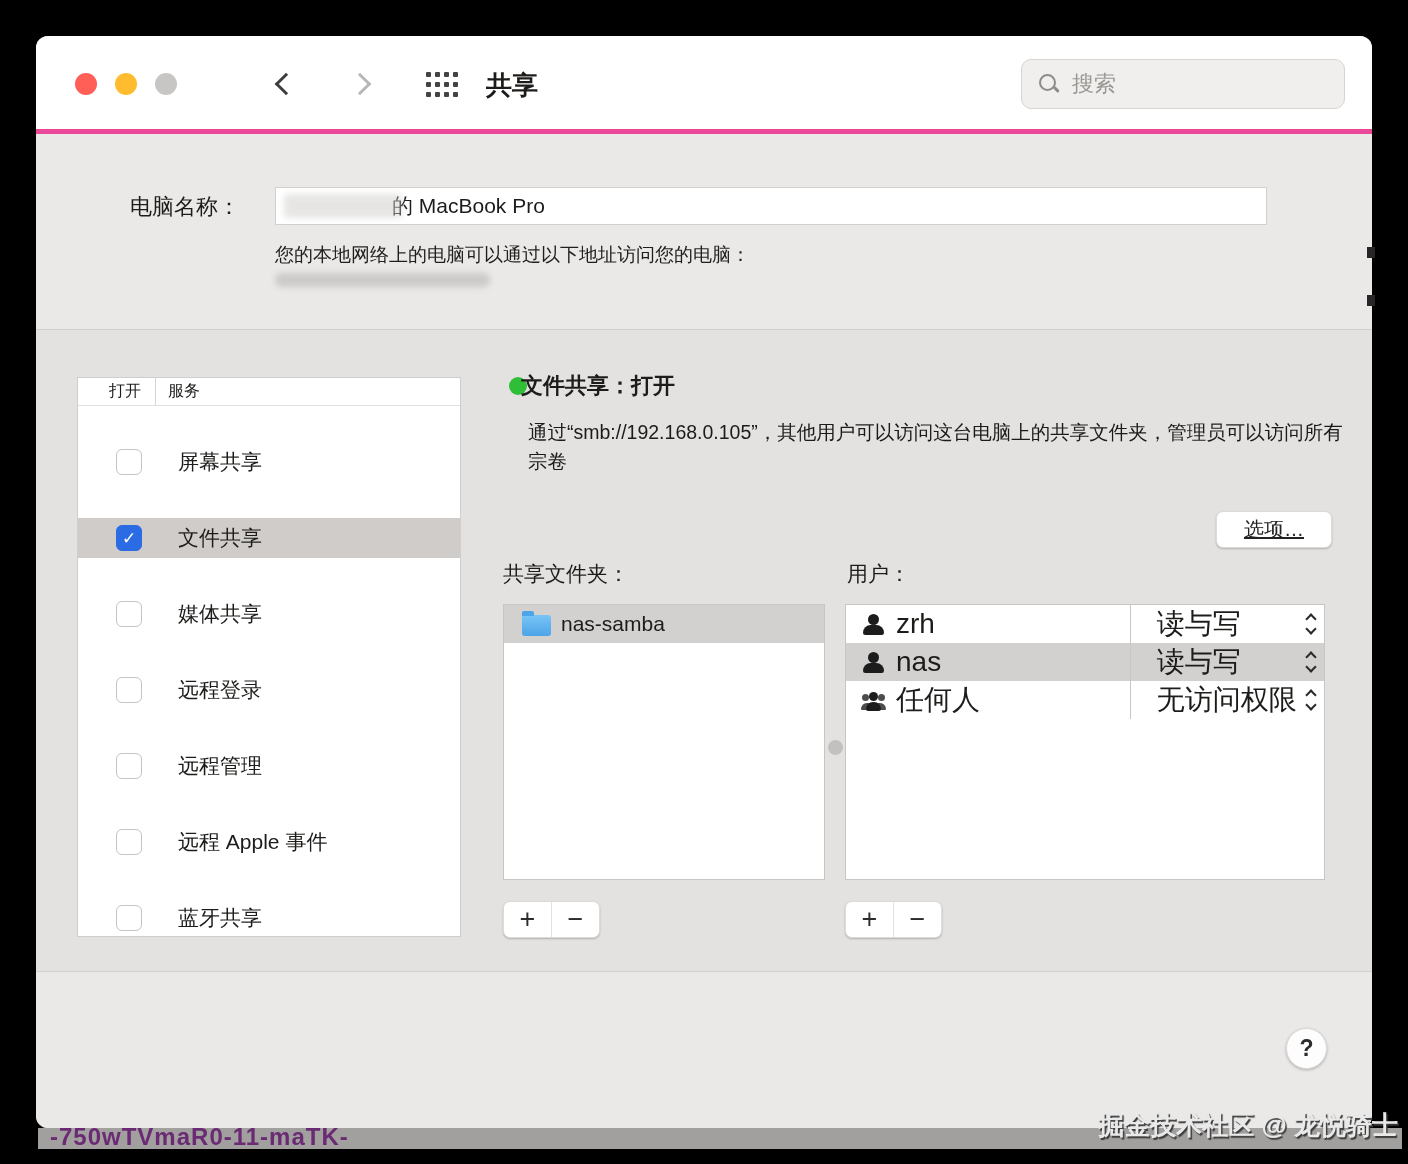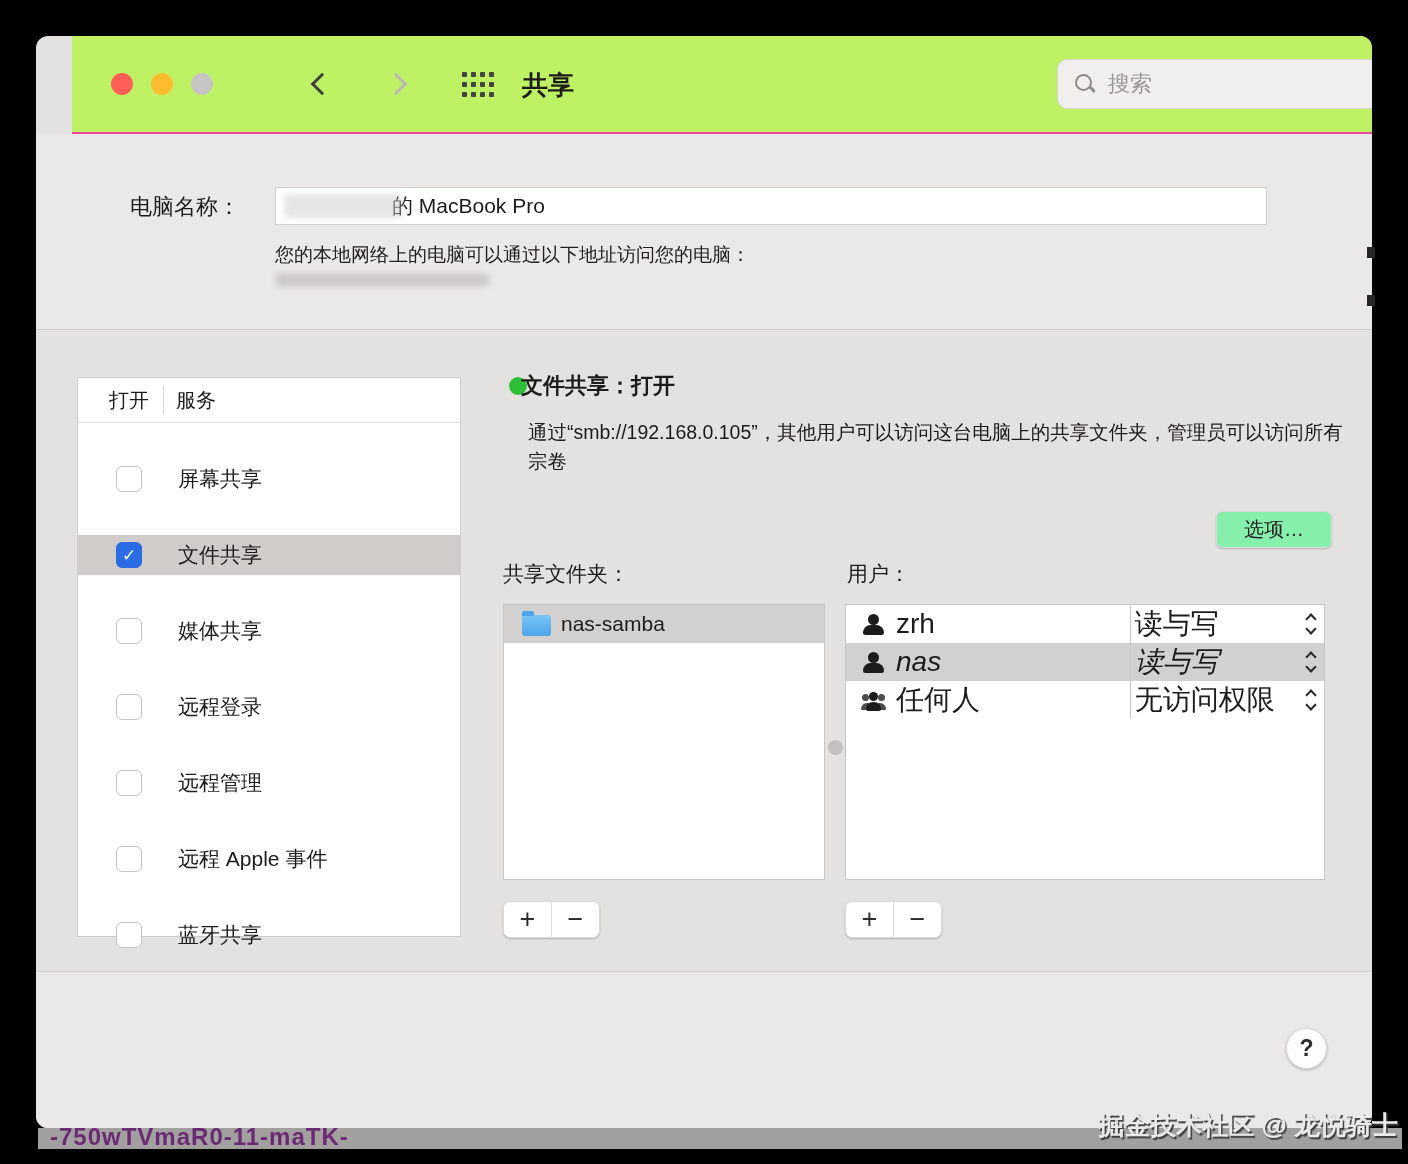--- a/index.html
+++ b/index.html
@@ -13,7 +13,7 @@
 
   
   .titlebar { position:absolute; left:0; top:0; width:100%; height:98px;
-    background:#bef264; border-bottom:2px solid #ec4899;margin-left:36px; }
+    background:#ffffff; border-bottom:5px solid #ec4899; }
   .lights { position:absolute; left:39px; top:37px; display:flex; gap:18px; }
   .light { width:22px; height:22px; border-radius:50%; display:inline-block; }
   .light.red { background:#ff5f57; }

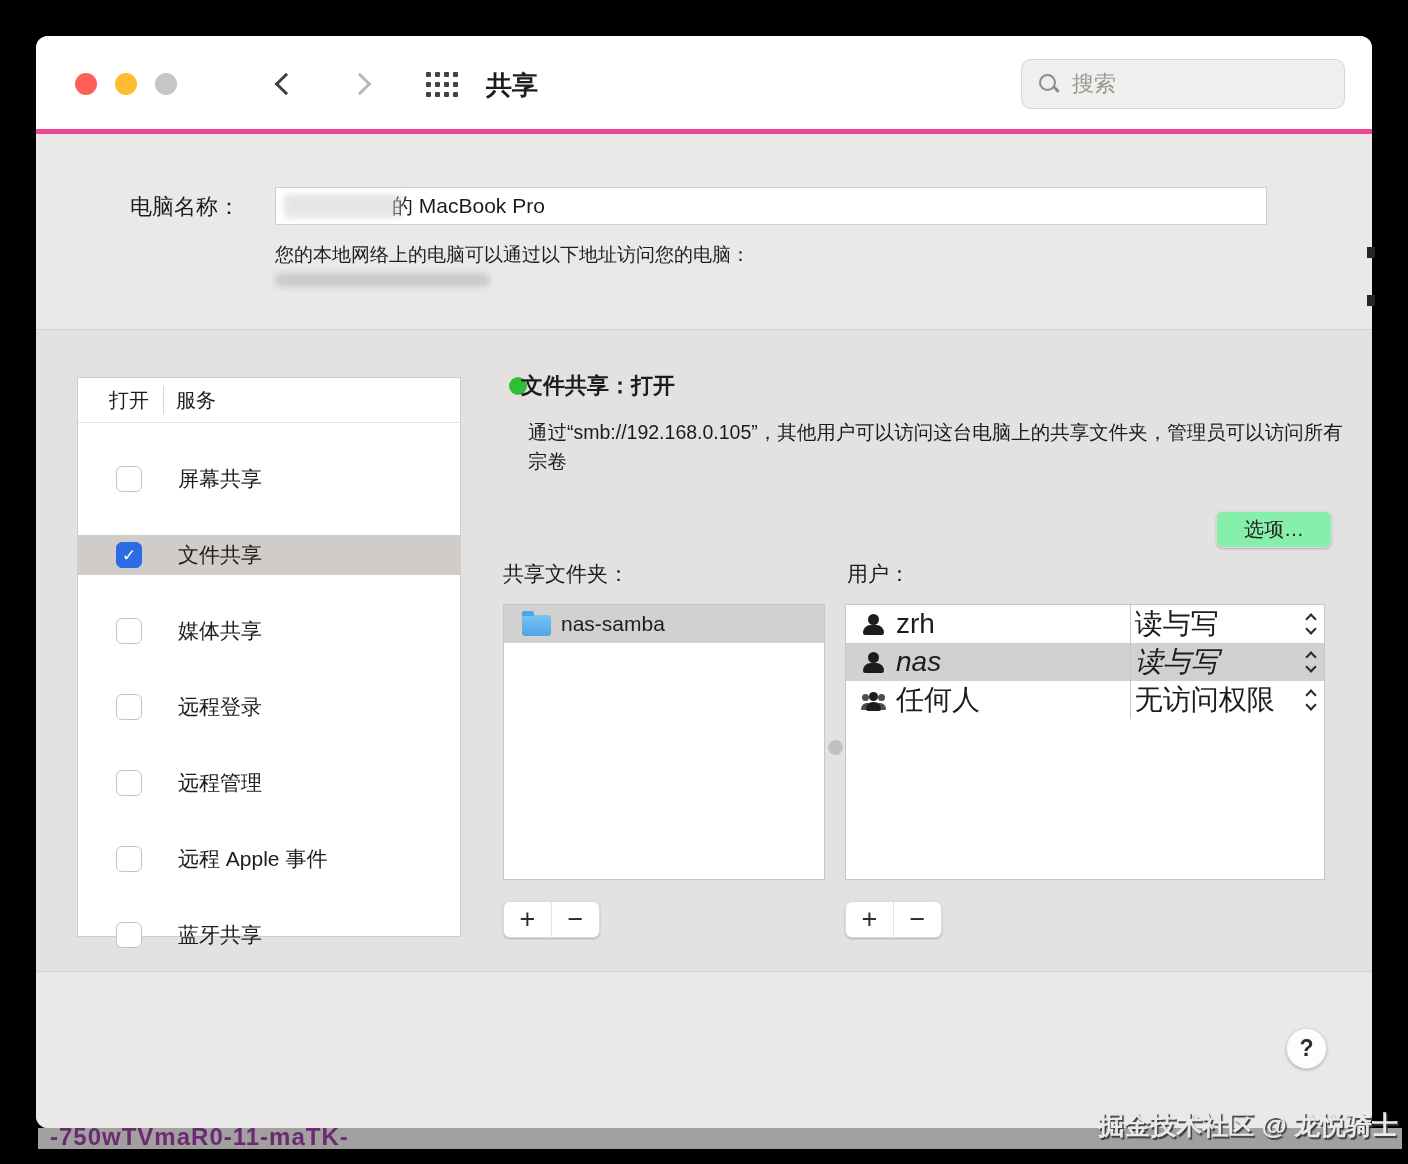--- a/index.html
+++ b/index.html
@@ -62,8 +62,8 @@
   
   .svc-list { position:absolute; left:41px; top:47px; width:384px; height:560px;
     background:#fff; border:1px solid #d0cecc; }
-  .svc-header { position:relative; height:45px; border-bottom:1px solid #e2e0de;
-    display:flex; align-items:center; font-size:20px;text-align:center; }
+  .svc-header { position:relative; height:28px; border-bottom:1px solid #e2e0de;
+    display:flex; align-items:center; font-size:16px;text-align:center; }
   .svc-header .h-on { margin-left:31px; }
   .svc-header .vsep { width:1px; height:28px; background:#d8d6d4; margin:0 12px 0 14px; }
   .svc-row { display:flex; align-items:center; height:40px; padding-left:38px; font-size:21px;margin-top:36px; }

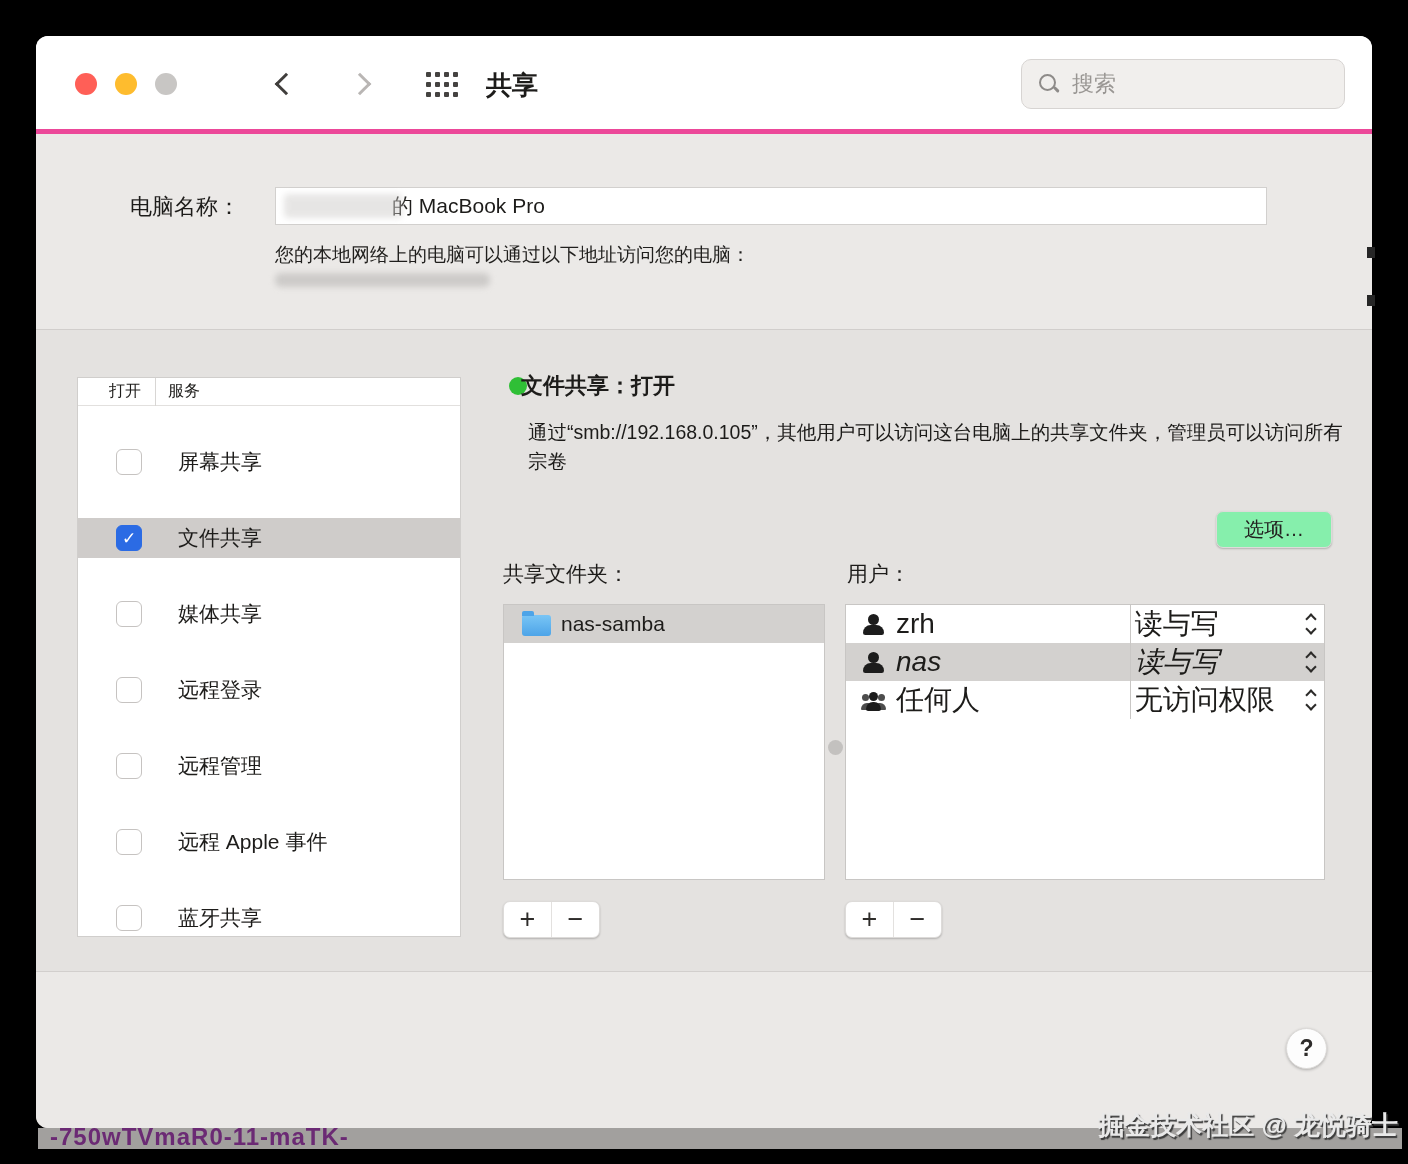--- a/index.html
+++ b/index.html
@@ -50,9 +50,9 @@
   .net-hint { position:absolute; left:239px; top:108px; font-size:19px; color:#201f1d; }
   .blur-addr { position:absolute; left:239px; top:139px; width:215px; height:14px;
     background:#b4b2b0; opacity:.55; filter:blur(3px); border-radius:6px; }
-  .btn { background:#86efac; border:0.5px solid #dddbd9; border-radius:7px;
+  .btn { background:#ffffff; border:0.5px solid #dddbd9; border-radius:7px;
     box-shadow:0 1px 2px rgba(0,0,0,.22); font-size:20px; color:#232220;
-    display:flex; align-items:center; justify-content:center; cursor:default; }
+    display:flex; align-items:center; justify-content:center; cursor:default;text-decoration:underline; }
   .btn.edit { position:absolute; left:1121px; top:213px; width:112px; height:37px; }
 
   

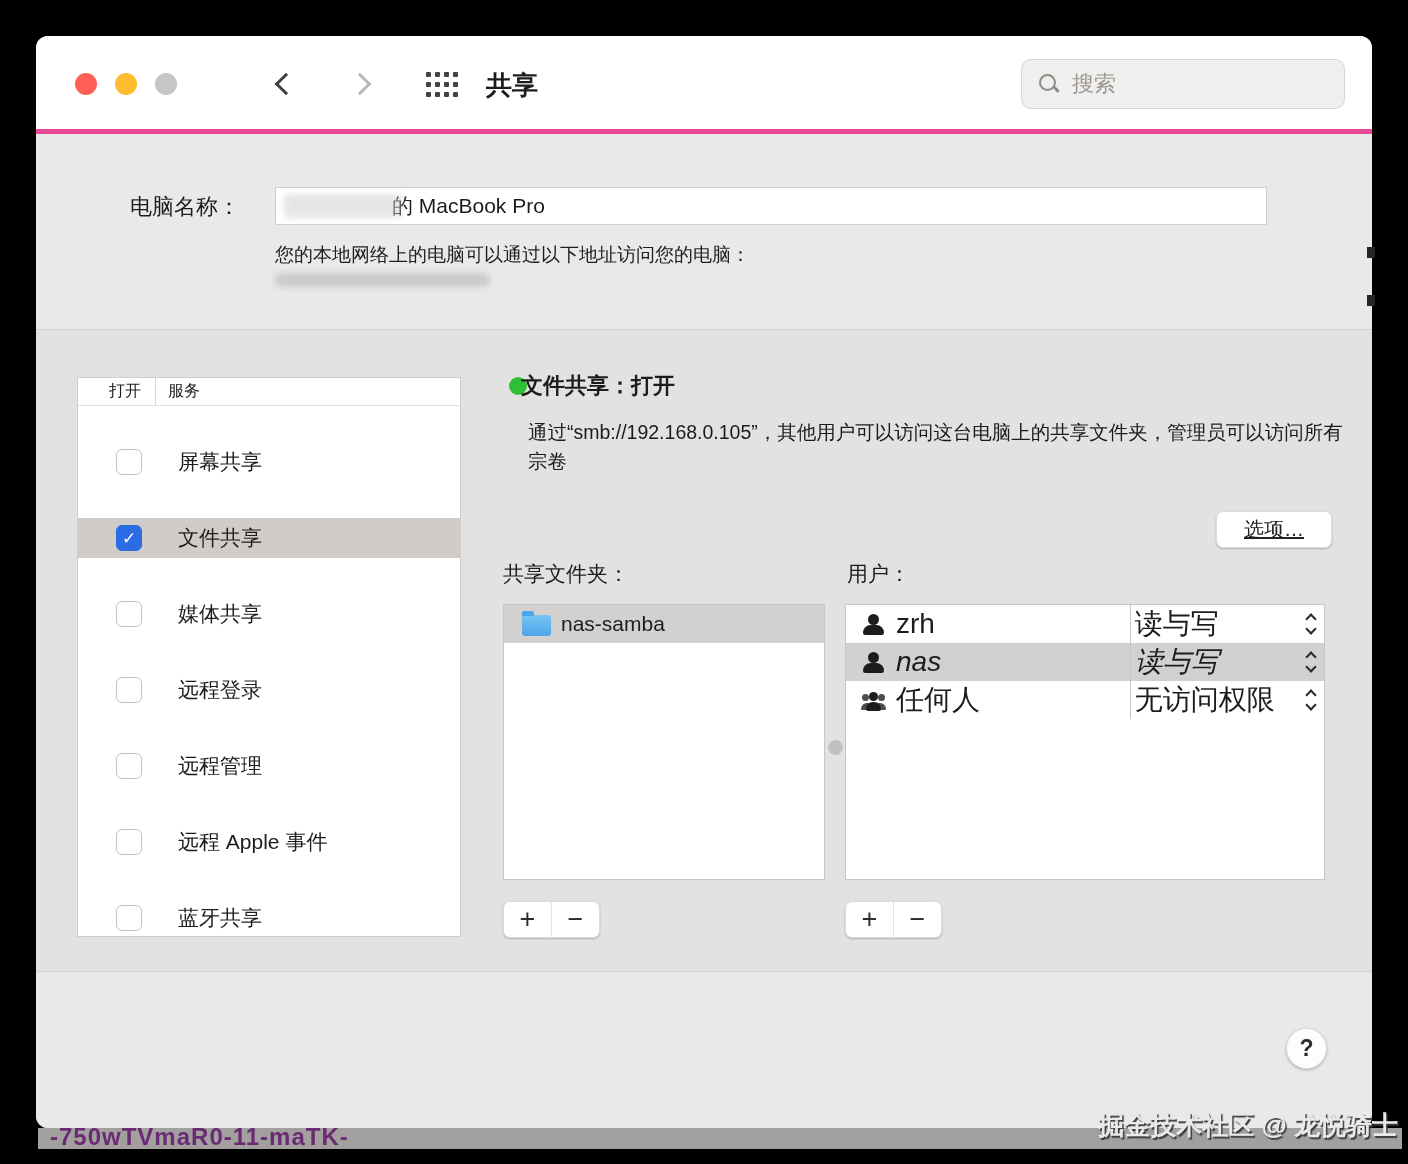--- a/index.html
+++ b/index.html
@@ -99,7 +99,7 @@
   .usr-row { display:flex; height:38px; font-size:28px; }
   .usr-row.selected { background:#d3d1cf;font-style:italic; }
   .name-cell { display:flex; align-items:center; width:285px; padding-left:16px; gap:11px; }
-  .perm-cell { display:flex; align-items:center; width:195px; padding-left:4px;
+  .perm-cell { display:flex; align-items:center; width:195px; padding-left:26px;
     border-left:1px solid #c9c7c5; }
   .picon { position:relative; width:23px; height:21px; flex:0 0 auto; }
   .picon::before { content:''; position:absolute; top:0; left:6px; width:11px; height:11px;

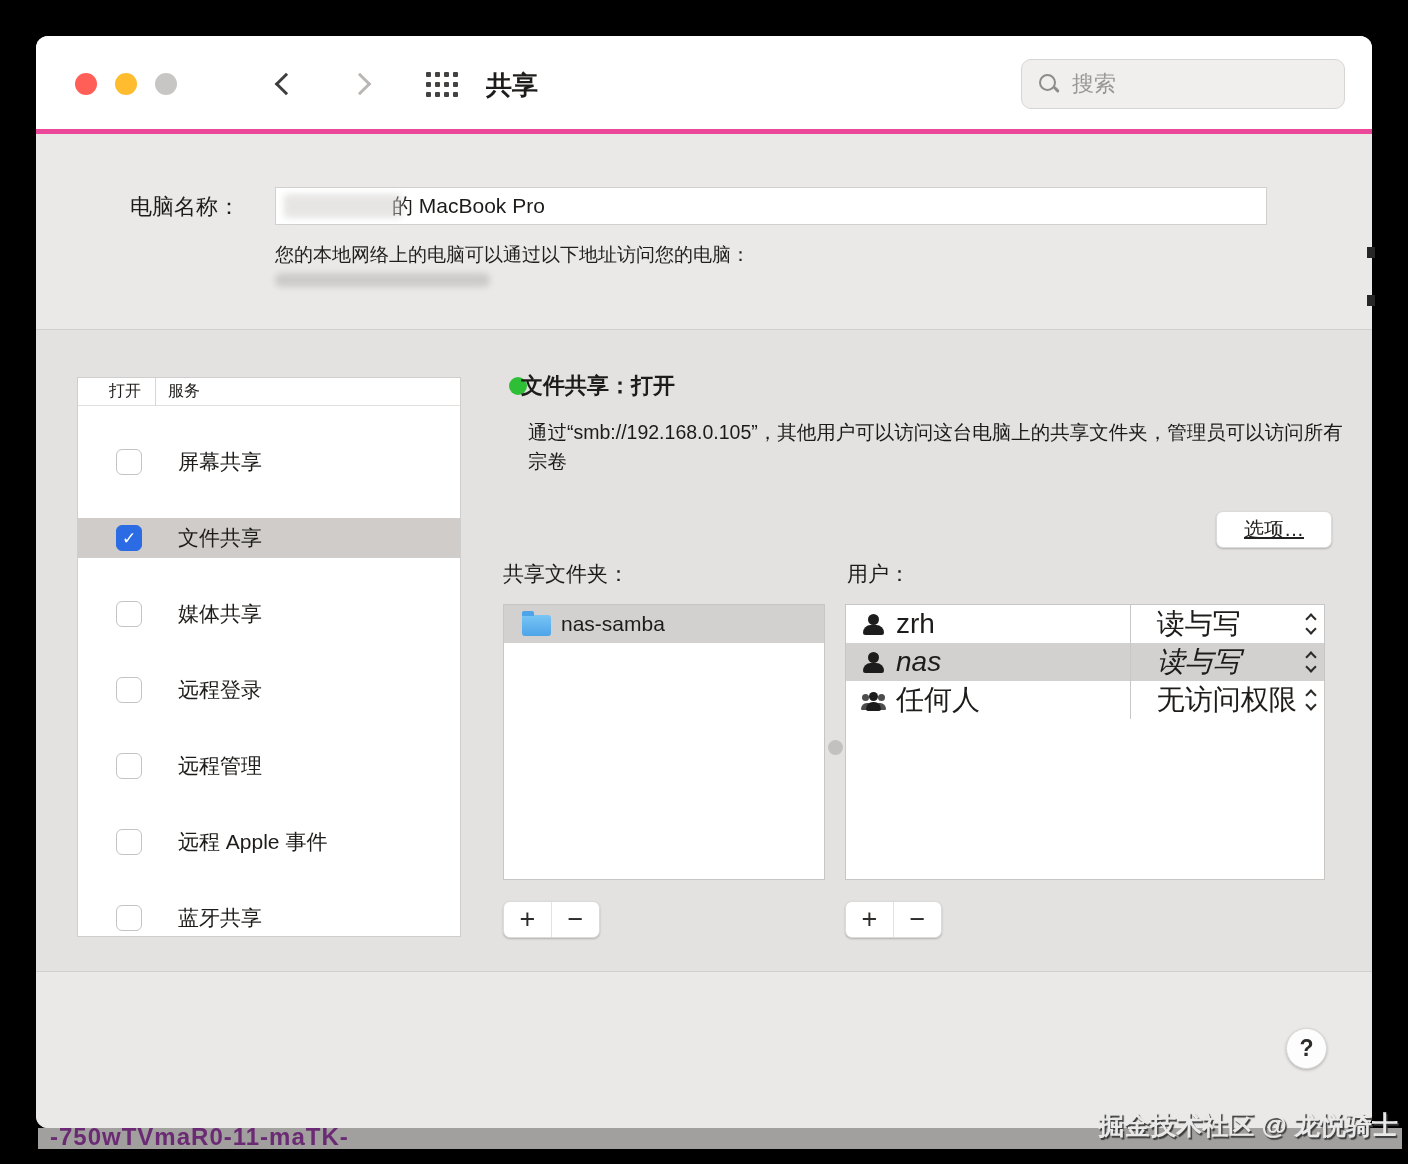--- a/index.html
+++ b/index.html
@@ -97,7 +97,7 @@
   .icon-folder::before { content:''; position:absolute; top:-4px; left:0; width:12px; height:5px;
     background:#4da4e8; border-radius:2px 2px 0 0; }
   .usr-row { display:flex; height:38px; font-size:28px; }
-  .usr-row.selected { background:#d3d1cf;font-style:italic; }
+  .usr-row.selected { background:#d3d1cf; }
   .name-cell { display:flex; align-items:center; width:285px; padding-left:16px; gap:11px; }
   .perm-cell { display:flex; align-items:center; width:195px; padding-left:26px;
     border-left:1px solid #c9c7c5; }

